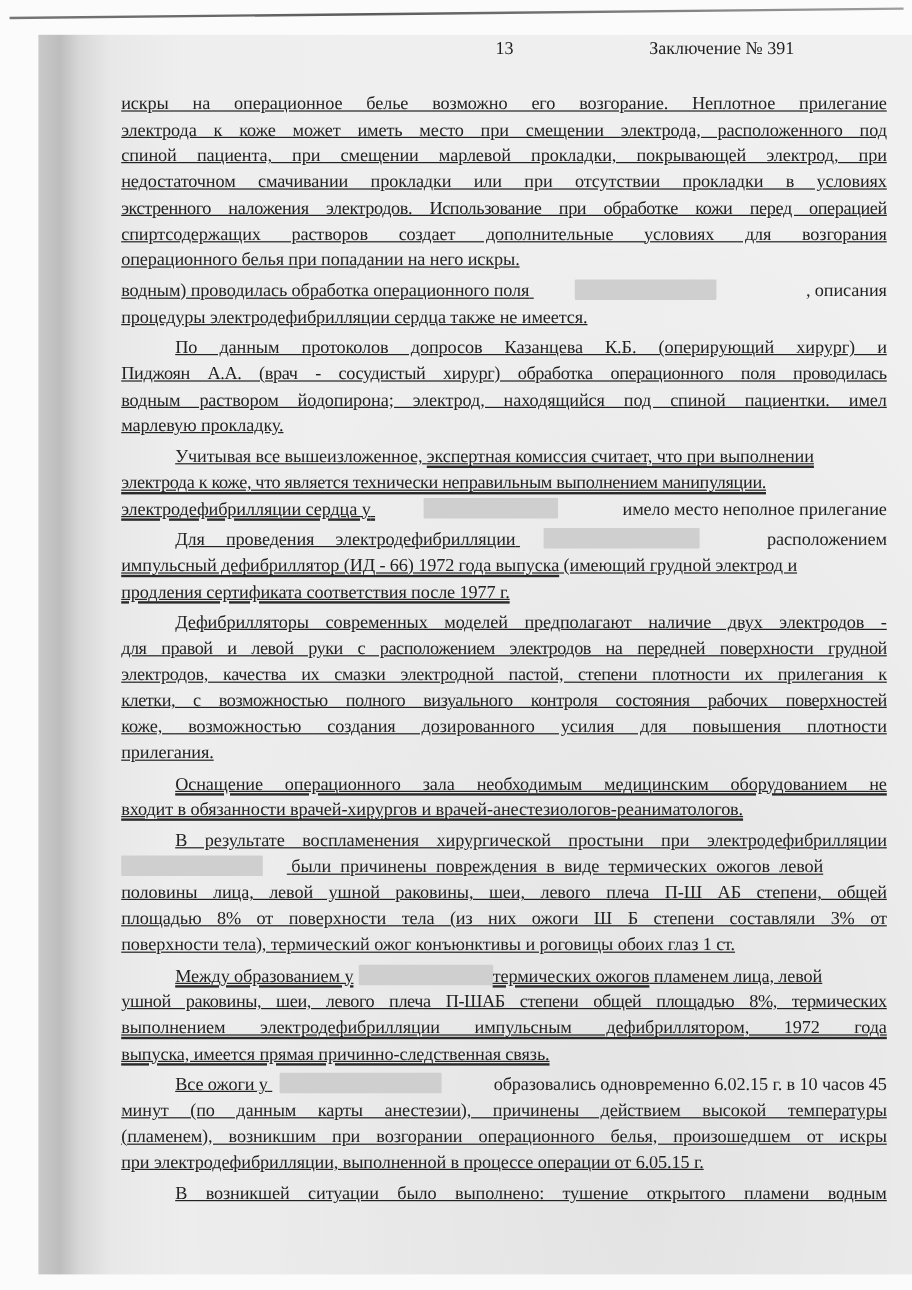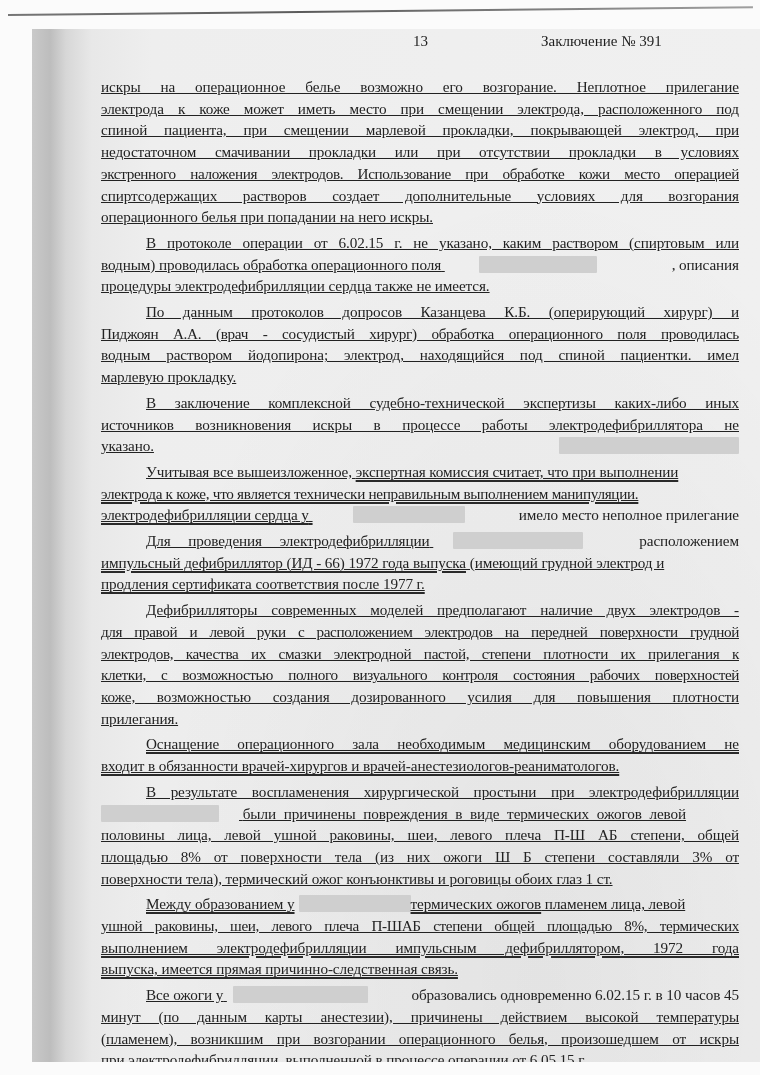--- a/index.html
+++ b/index.html
@@ -67,7 +67,7 @@
     <span class="line">электрода  к коже может иметь место при смещении электрода, расположенного под</span>
     <span class="line">спиной пациента,   при смещении марлевой прокладки, покрывающей электрод, при</span>
     <span class="line">недостаточном   смачивании прокладки   или при отсутствии прокладки в условиях</span>
-    <span class="line" style="letter-spacing:-0.35px">экстренного наложения электродов. Использование при обработке кожи место операцией</span>
+    <span class="line" style="letter-spacing:-0.35px">экстренного наложения электродов. Использование при обработке кожи перед операцией</span>
     <span class="line">спиртсодержащих   растворов создает дополнительные условиях   для возгорания</span>
     <span class="line last">операционного белья при попадании на него искры.</span>
   </p>

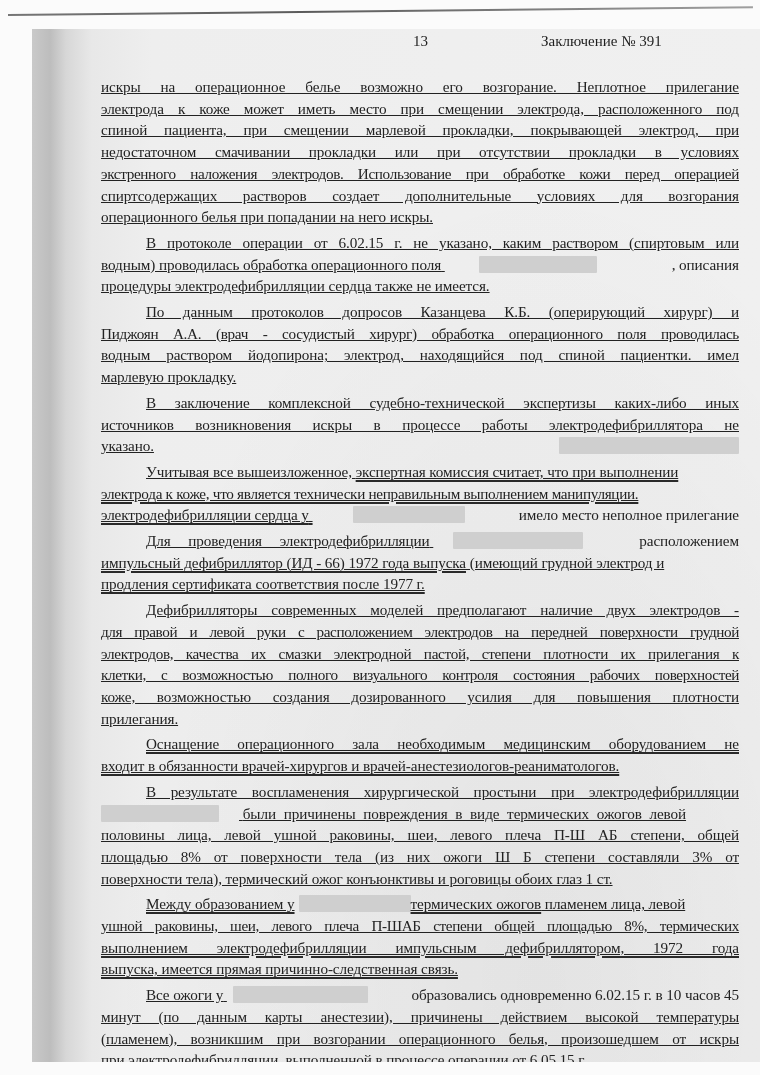--- a/index.html
+++ b/index.html
@@ -73,7 +73,6 @@
   </p>
 
   <p>
-    <span class="line" style="padding-left:45px">В протоколе операции от 6.02.15 г.  не указано, каким раствором (спиртовым или</span>
     <span class="line last">
       <span>водным)   проводилась обработка операционного поля</span>
       <span class="redact" style="width:118px;margin-left:34px"></span>

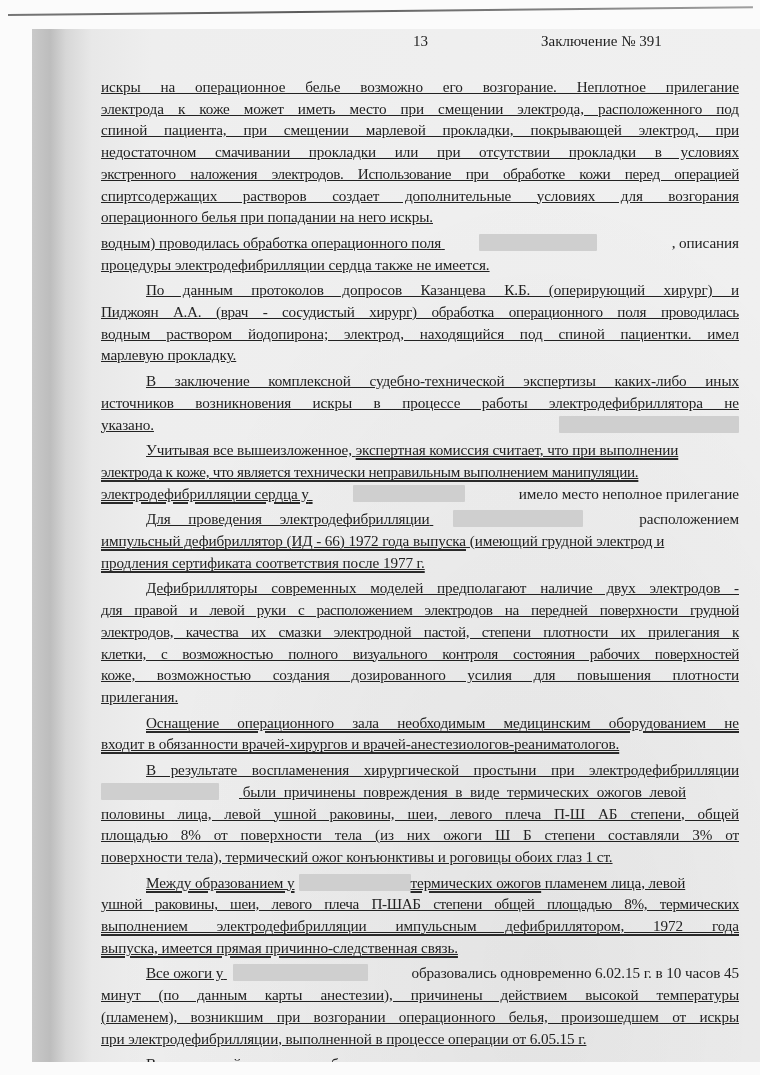--- a/index.html
+++ b/index.html
@@ -88,14 +88,6 @@
     <span class="line last">марлевую прокладку.</span>
   </p>
 
-  <p>
-    <span class="line" style="padding-left:45px">В  заключение  комплексной судебно-технической экспертизы каких-либо иных</span>
-    <span class="line">источников   возникновения искры в процессе работы электродефибриллятора   не</span>
-    <span class="line last">
-      <span>указано.</span>
-      <span class="redact" style="width:180px;float:right;margin-top:2px"></span>
-    </span>
-  </p>
 
   <p>
     <span class="line last" style="padding-left:45px">

